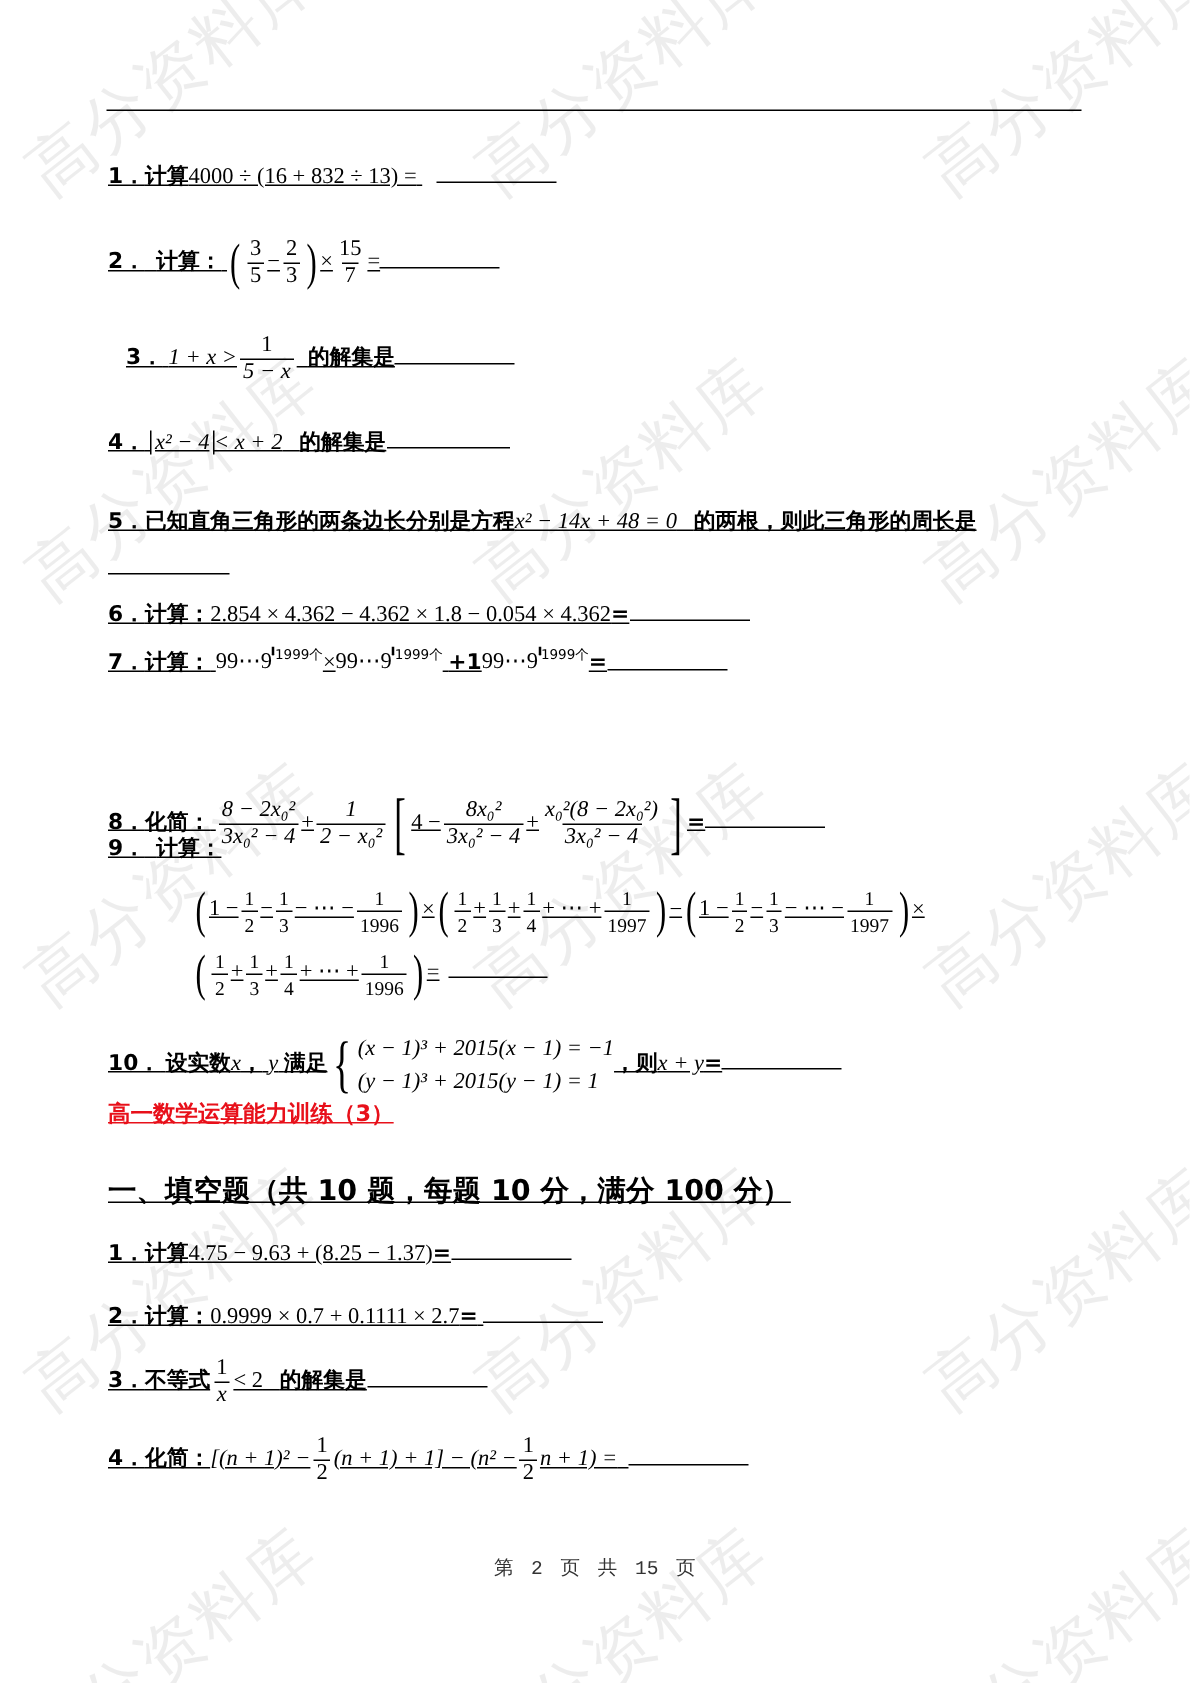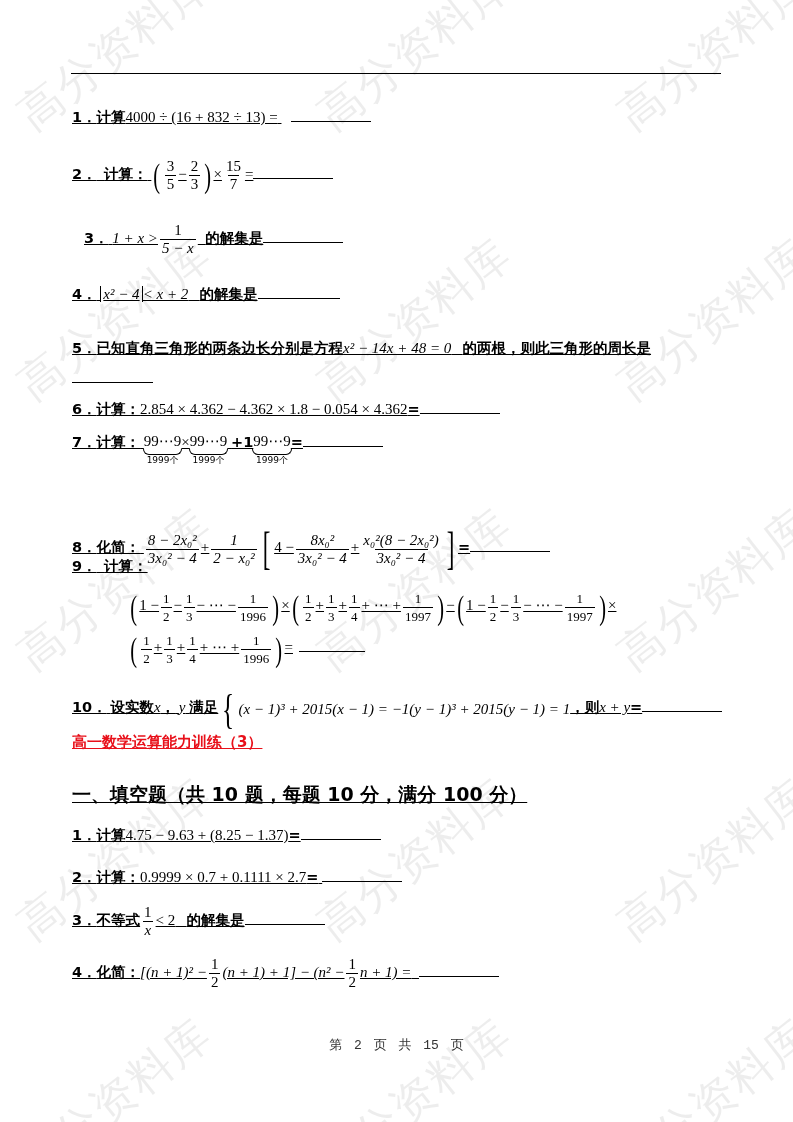--- a/index.html
+++ b/index.html
@@ -23,7 +23,7 @@
            transform:scaleX(0.6); display:inline-block; }
   .bracket { font-size:46px; vertical-align:middle; line-height:46px;
              transform:scaleX(0.5); display:inline-block; }
-  .brace-group { display:inline-flex; flex-direction:column; align-items:center; vertical-align:top; }
+  .brace-group { display:inline-flex; vertical-align:top; }
   .brace-group .top { line-height:18px; }
   .brace-group .ul { width:100%; height:5px; border:1px solid #000; border-top:none;
                      border-radius:0 0 6px 6px; margin-top:-1px; }

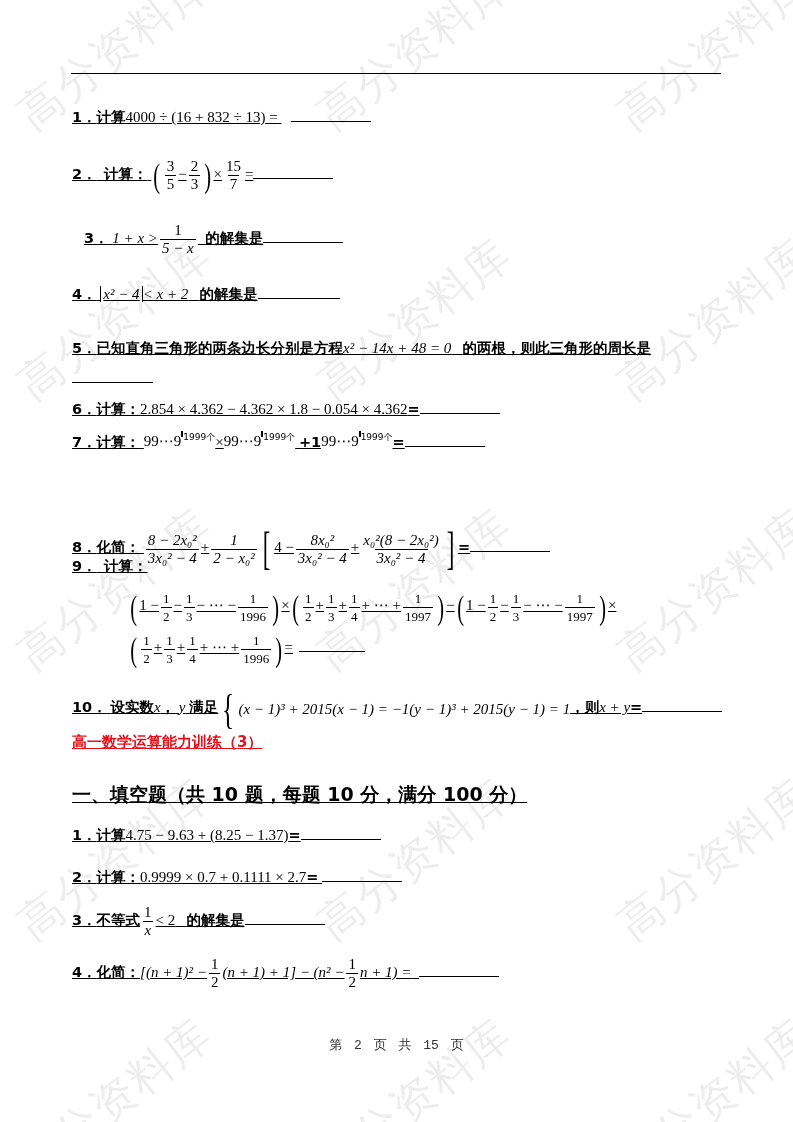--- a/index.html
+++ b/index.html
@@ -30,7 +30,7 @@
   .brace-group .lbl { font-size:9px; line-height:11px; font-family:"DejaVu Sans", sans-serif; }
   .sys { display:inline-flex; align-items:center; vertical-align:middle; }
   .sys .cb { font-size:42px; line-height:42px; transform:scaleX(0.6); display:inline-block; }
-  .sys .lines { display:flex; flex-direction:row; line-height:22px; }
+  .sys .lines { display:flex; flex-direction:column; line-height:22px; }
   .red { color:#e8101a; }
   .footer { position:absolute; top:1036px; left:0; width:793px; text-align:center;
             font-family:Liberation Mono, monospace; font-size:13px; color:#333; word-spacing:4px; }

